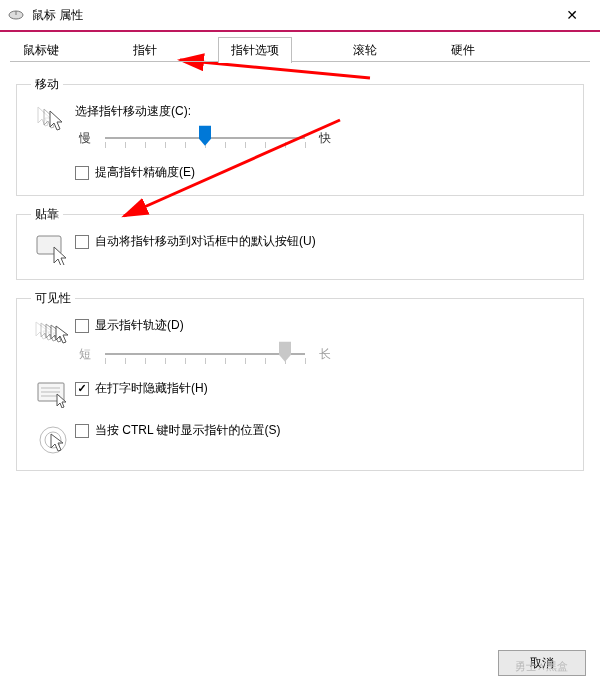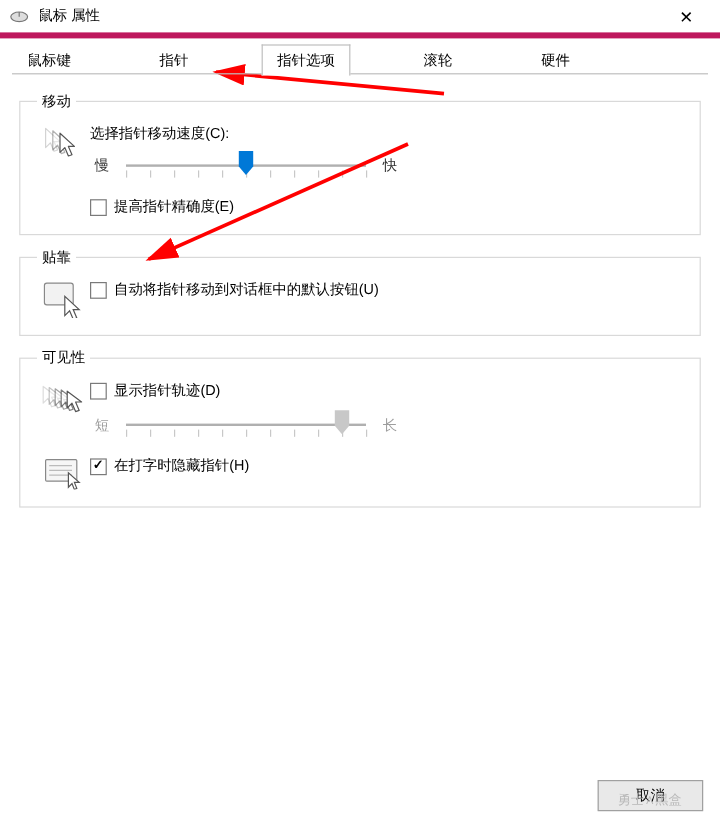--- a/index.html
+++ b/index.html
@@ -18,7 +18,7 @@
     display: flex;
     align-items: center;
     padding: 0 8px;
-    border-bottom: 5px solid #be185d;
+    border-bottom: 2px solid #be185d;
   }
   .titlebar .icon {
     width: 16px; height: 16px; margin-right: 8px;

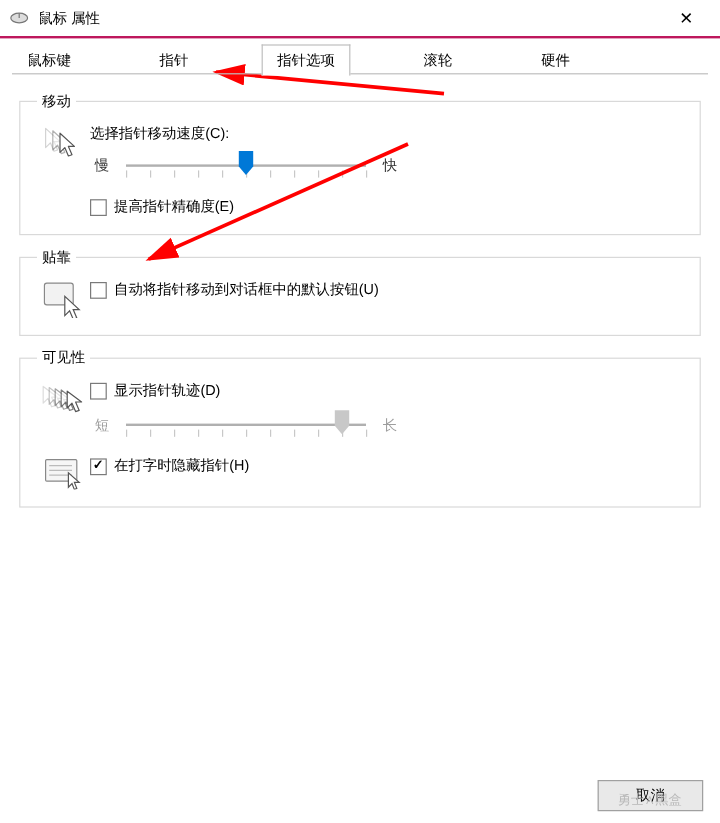--- a/index.html
+++ b/index.html
@@ -329,6 +329,21 @@
       </div>
     </div>
 
+    <div class="row">
+      <div class="iconcol">
+        <svg width="32" height="32" viewBox="0 0 32 32">
+          <circle cx="16" cy="16" r="13" fill="none" stroke="#bbb"></circle>
+          <circle cx="16" cy="16" r="8" fill="none" stroke="#bbb"></circle>
+          <path d="M14 10 L14 24 L18 20 L21 27 L24 26 L21 19 L26 19 Z" fill="#fff" stroke="#555"></path>
+        </svg>
+      </div>
+      <div class="optcol">
+        <label class="chkline">
+          <span class="chk" id="chk-ctrl"></span>
+          <span>当按 CTRL 键时显示指针的位置(S)</span>
+        </label>
+      </div>
+    </div>
   </fieldset>
 
 </div>

